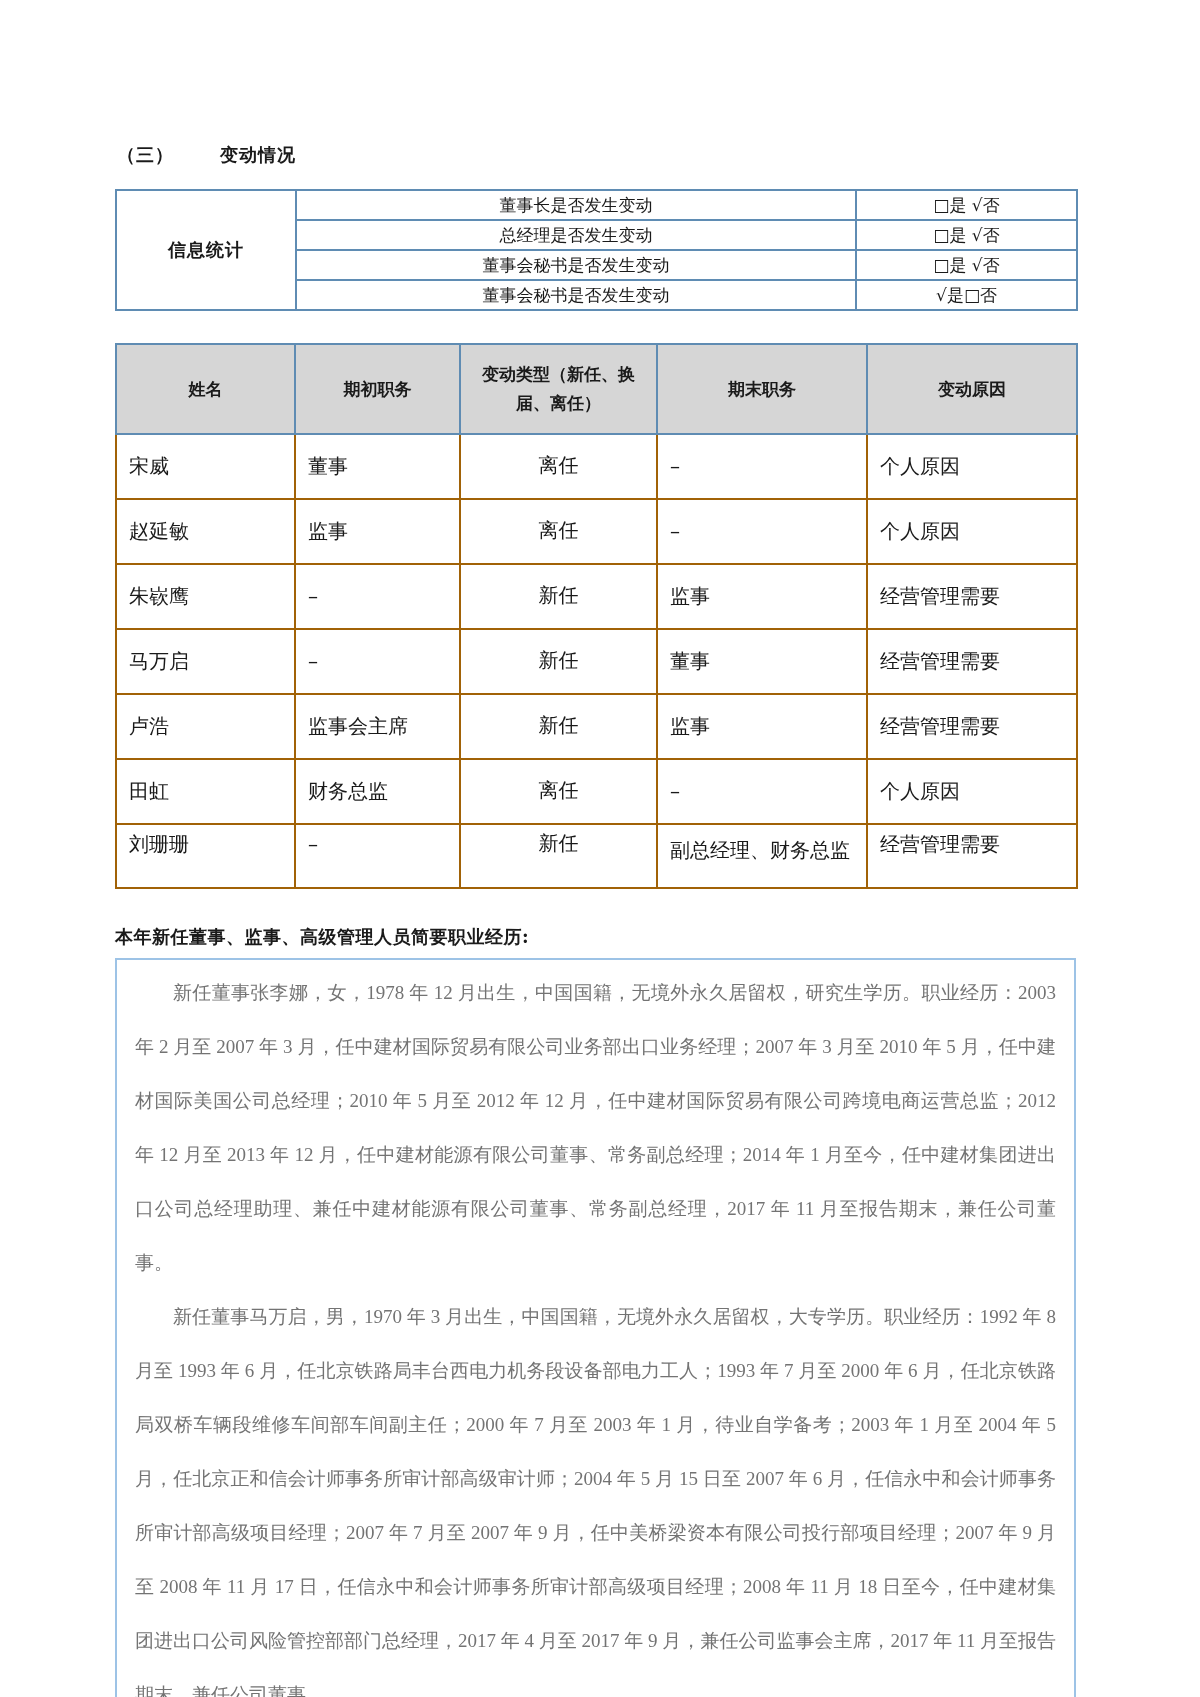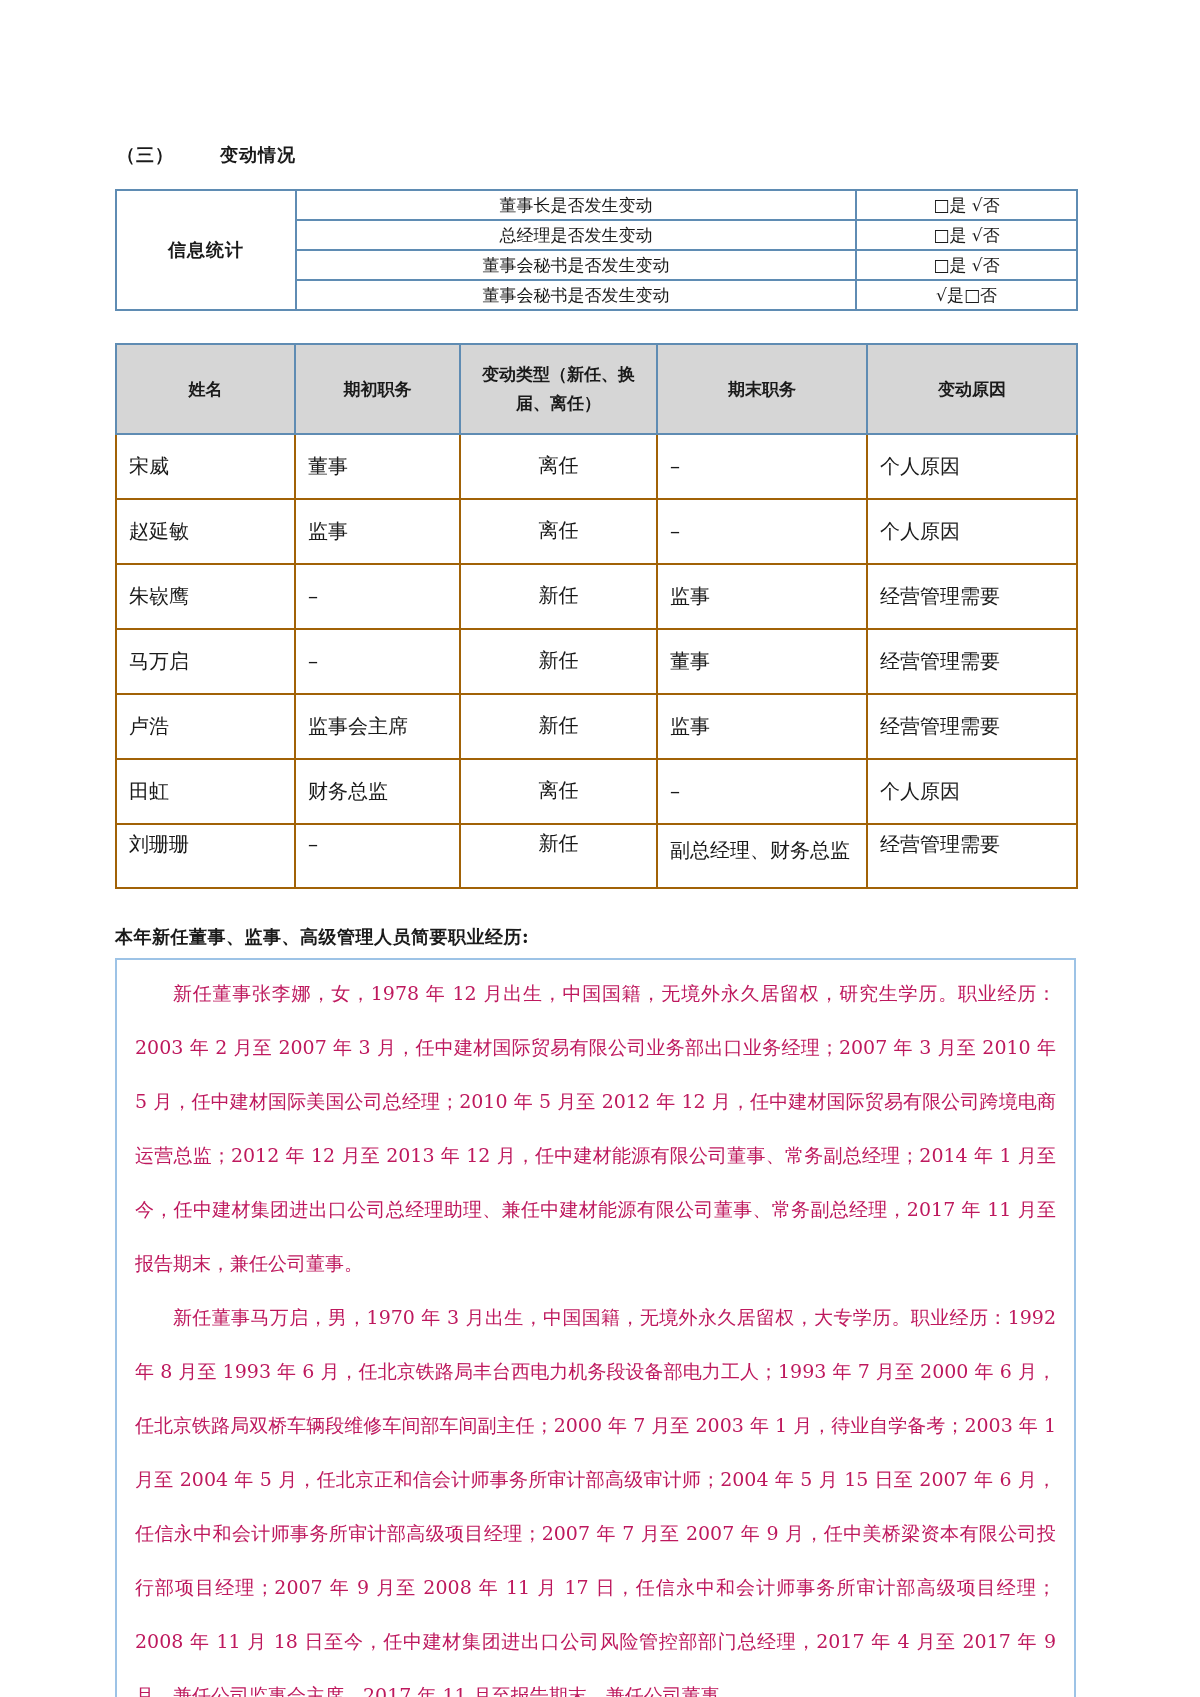--- a/index.html
+++ b/index.html
@@ -93,7 +93,8 @@
     line-height: 54px;
     text-align: justify;
     text-indent: 2em;
-    color: #be185d;
+    color: #737373;
+    font-family: Liberation Serif, serif;
   }
 </style>
 </head>

